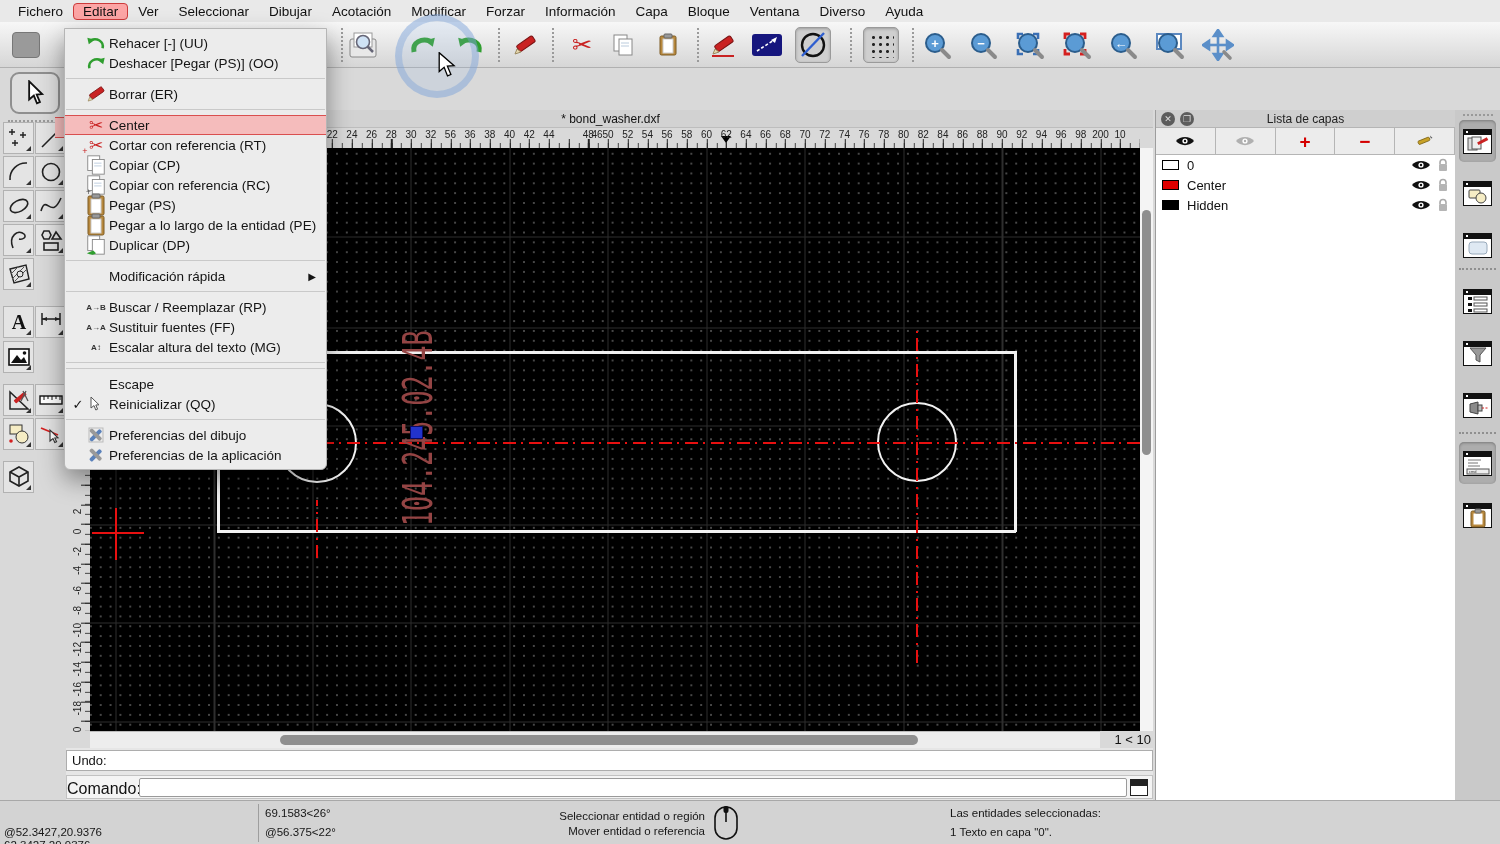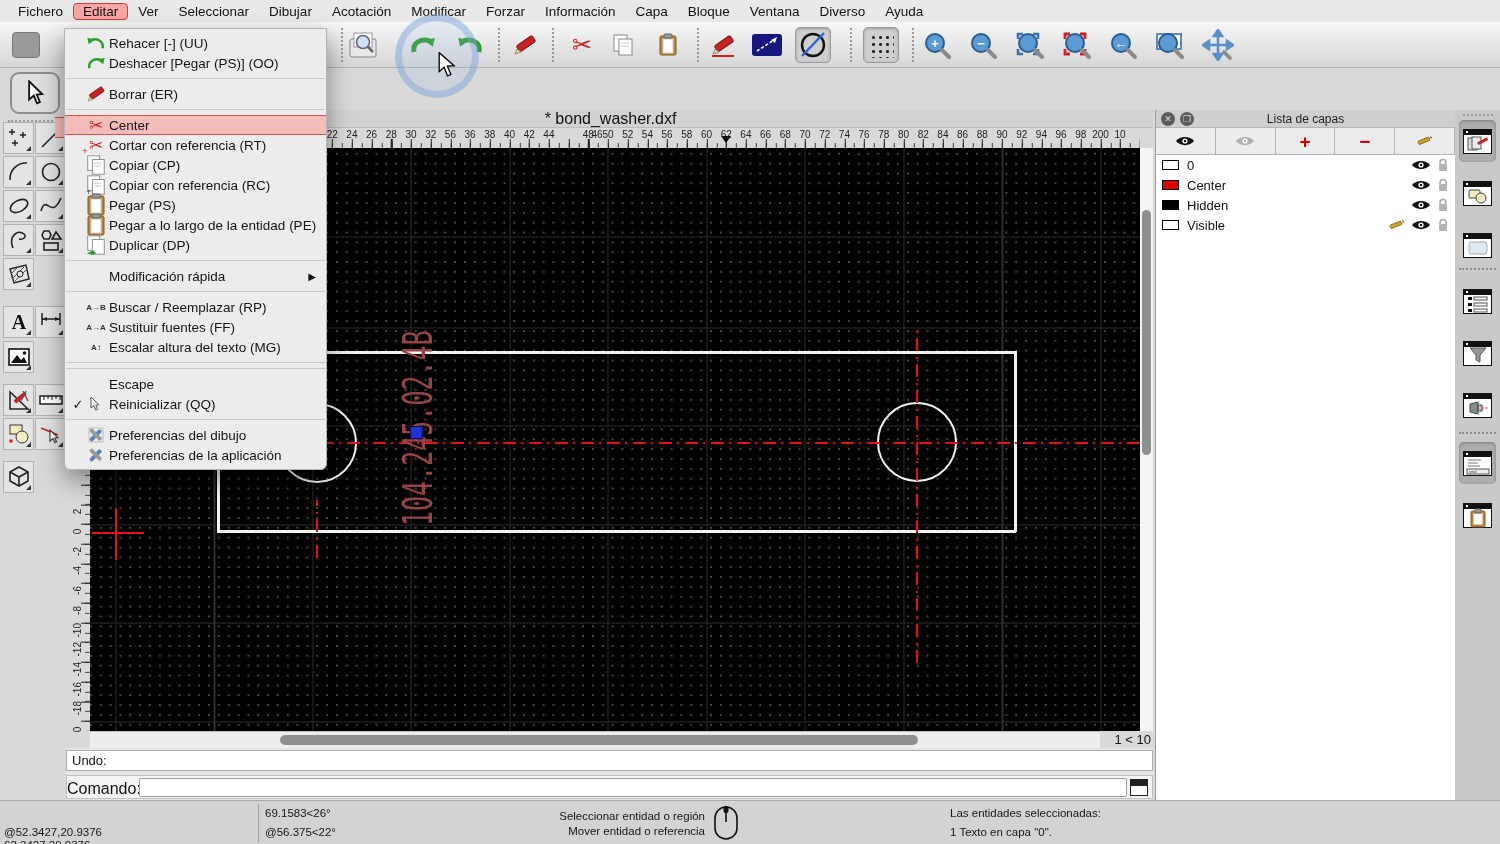--- a/index.html
+++ b/index.html
@@ -35,7 +35,7 @@
 
   
   #doc-titlebar{position:absolute;left:68px;top:110px;width:1085px;height:18px;background:#d2d2d2;
-    border-bottom:1px solid #bdbdbd;text-align:center;font-size:16px;color:#111;line-height:18px;}
+    border-bottom:1px solid #bdbdbd;text-align:center;font-size:12px;color:#111;line-height:18px;}
   #hruler{position:absolute;left:90px;top:128px;width:1050px;height:20px;background:#d9d9d9;font-size:10px;color:#222;}
   #hruler .tickmin{position:absolute;left:0;bottom:0;width:1050px;height:5px;
     background:repeating-linear-gradient(90deg,#444 0 1px,transparent 1px 9.85px);background-position-x:5.8px;}

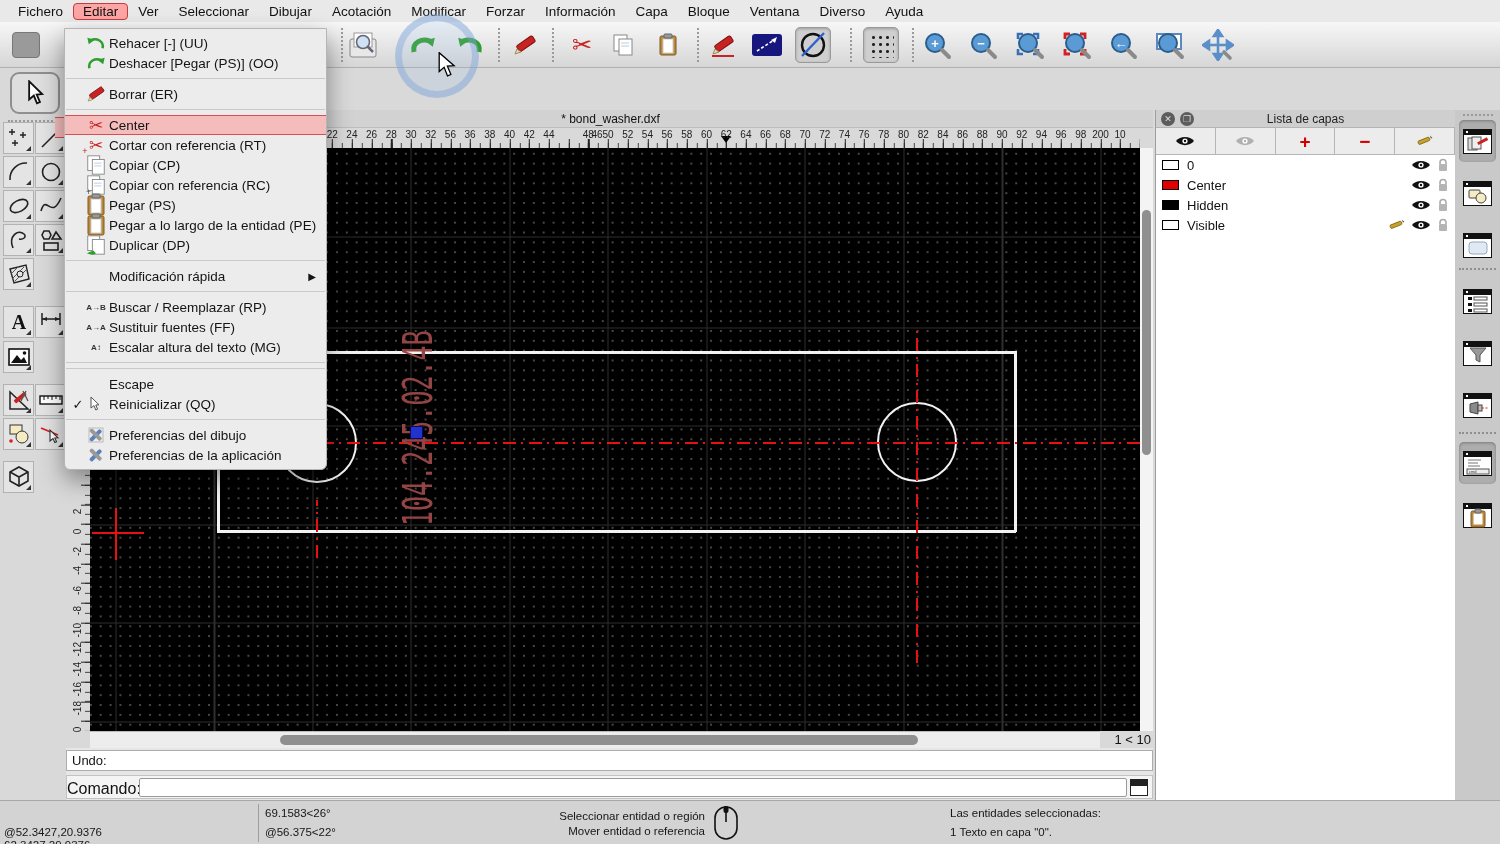--- a/index.html
+++ b/index.html
@@ -789,31 +789,6 @@
           </span>
         </span>
       </div>
-      <div class="layer-row">
-        <span class="swatch" style="background:#ffffff;"></span>
-        <span>Visible</span>
-        <span class="lr-icons">
-          <span>
-            <svg width="16" height="14" viewBox="0 0 16 14">
-              <rect x="1" y="5" width="12" height="3.6" rx="1" fill="#c9a227" stroke="#7d6414" stroke-width="0.8" transform="rotate(-22 7 7)"></rect>
-              <path d="M13 1.5 L15.5 4 L13.8 4.6 Z" fill="#555"></path>
-            </svg>
-          </span>
-          <span>
-            <svg width="20" height="12" viewBox="0 0 20 12">
-              <path d="M1 6 C5 0.5, 15 0.5, 19 6 C15 11.5, 5 11.5, 1 6 Z" fill="#111"></path>
-              <circle cx="10" cy="6" r="2.6" fill="#fff"></circle>
-              <circle cx="10" cy="6" r="1.2" fill="#111"></circle>
-            </svg>
-          </span>
-          <span>
-            <svg width="12" height="14" viewBox="0 0 12 14">
-              <path d="M3 6 V4.5 A3 3 0 0 1 9 4.5 V6" fill="none" stroke="#aaa" stroke-width="1.6"></path>
-              <rect x="2" y="6" width="8" height="7" rx="1" fill="#b5b5b5"></rect>
-            </svg>
-          </span>
-        </span>
-      </div>
     </div>
 </div>
 

